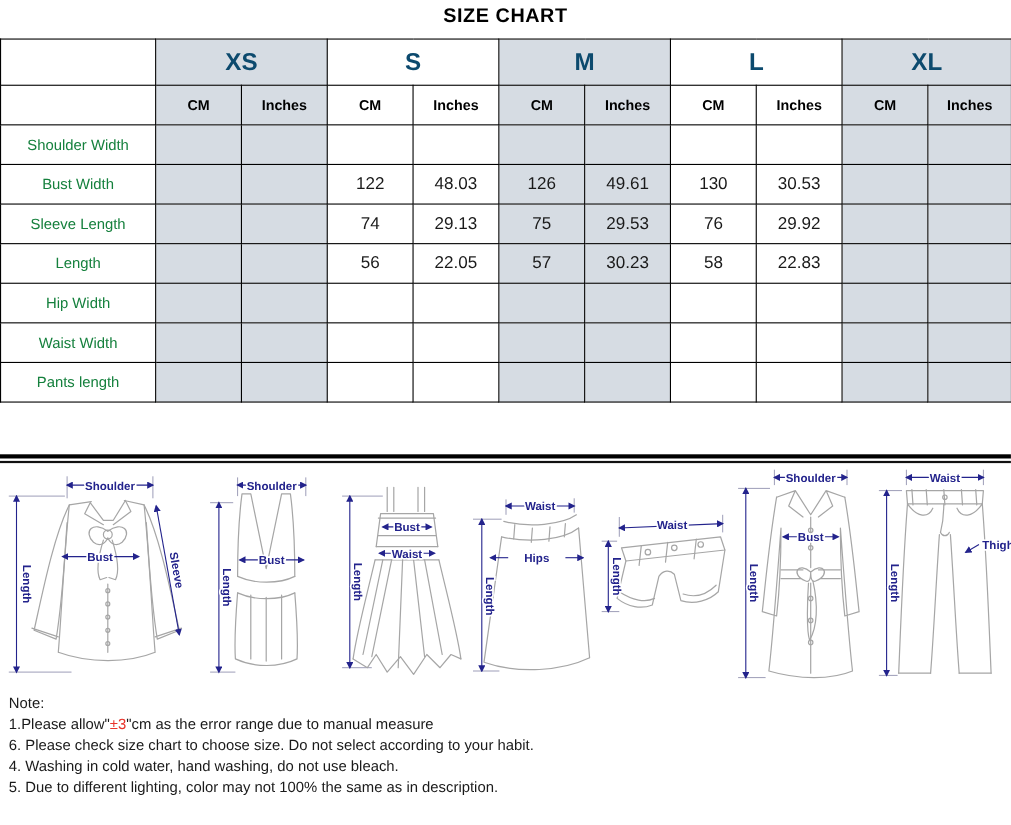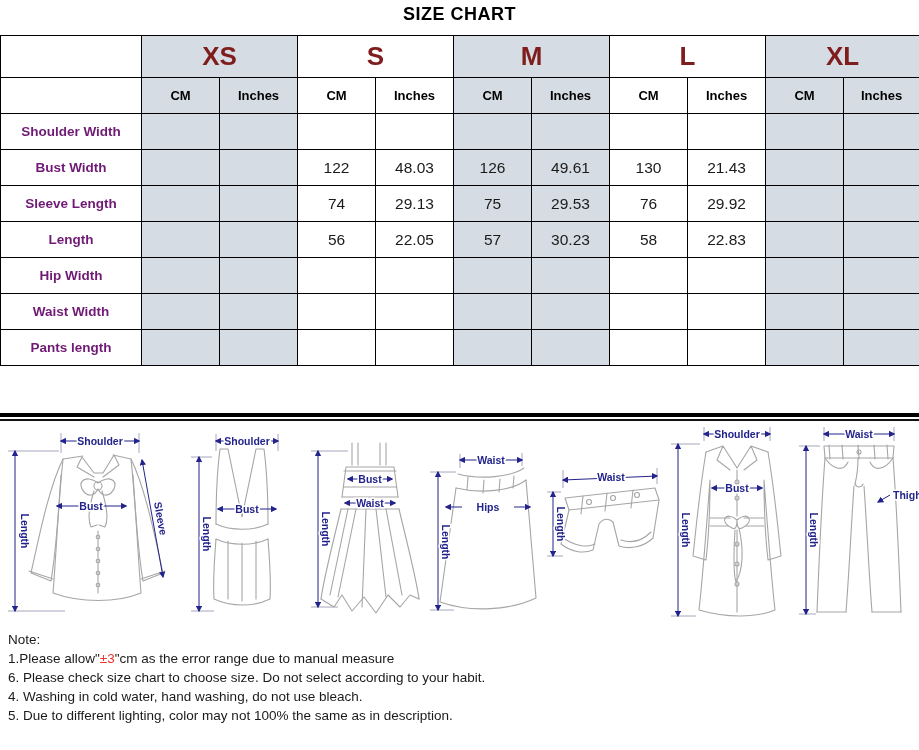--- a/index.html
+++ b/index.html
@@ -14,7 +14,7 @@
   tr.size-row td{height:41px;}
   tr.unit-row td{height:35px;}
   tr.data-row td{height:35px;}
-  td.size{font-size:26px;font-weight:bold;color:#7f1d1d;}
+  td.size{font-size:22px;font-weight:bold;color:#0c4a6e;}
   td.unit{font-size:13px;font-weight:bold;color:#000;}
   td.rl{font-size:13.5px;color:#701a75;font-weight:bold;}
   td.val{font-size:15.5px;color:#1a1a1a;}

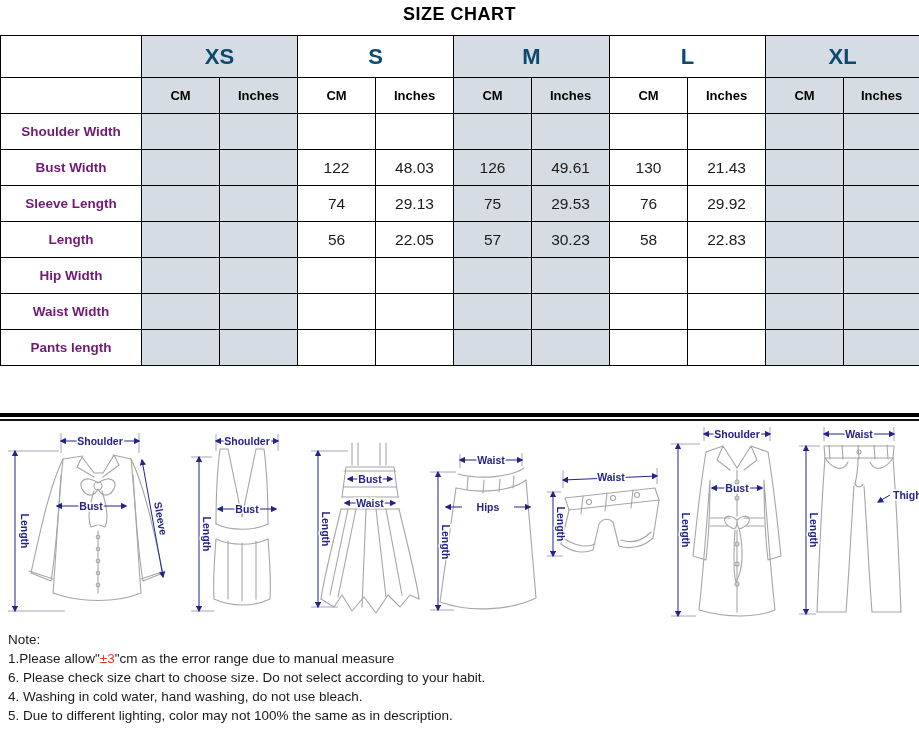--- a/index.html
+++ b/index.html
@@ -16,7 +16,7 @@
   tr.data-row td{height:35px;}
   td.size{font-size:22px;font-weight:bold;color:#0c4a6e;}
   td.unit{font-size:13px;font-weight:bold;color:#000;}
-  td.rl{font-size:13.5px;color:#701a75;font-weight:bold;}
+  td.rl{font-size:13.5px;color:#15803d;}
   td.val{font-size:15.5px;color:#1a1a1a;}
   td.sh{background:#d6dce3;}
 

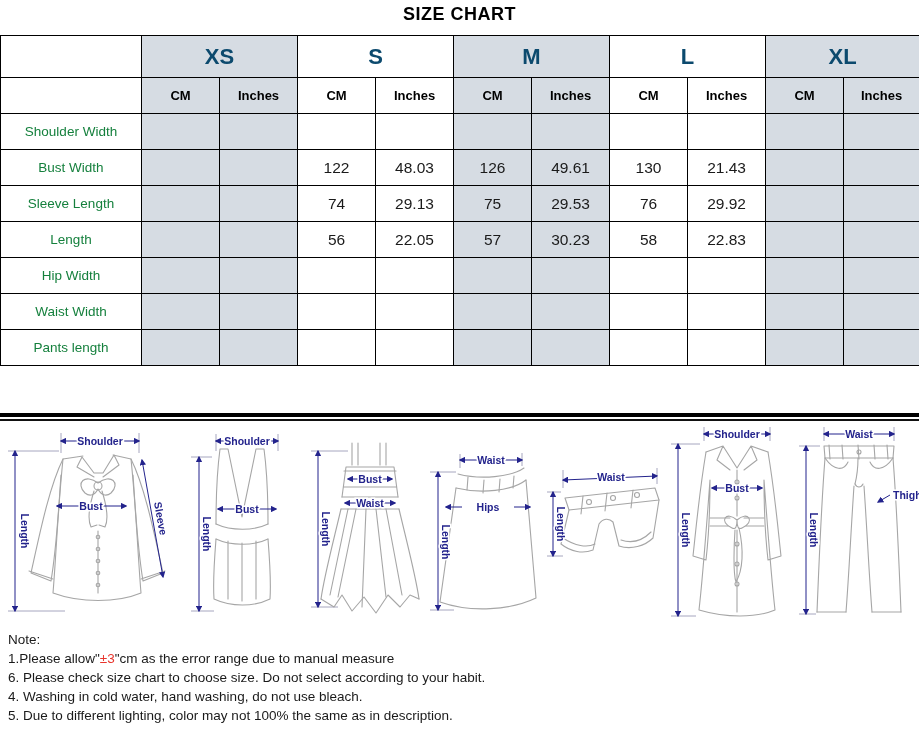--- a/index.html
+++ b/index.html
@@ -112,7 +112,7 @@
         <td class="val sh">126</td>
         <td class="val sh">49.61</td>
         <td class="val">130</td>
-        <td class="val">21.43</td>
+        <td class="val">30.53</td>
         <td class="val sh"></td>
         <td class="val sh"></td>
       </tr>

